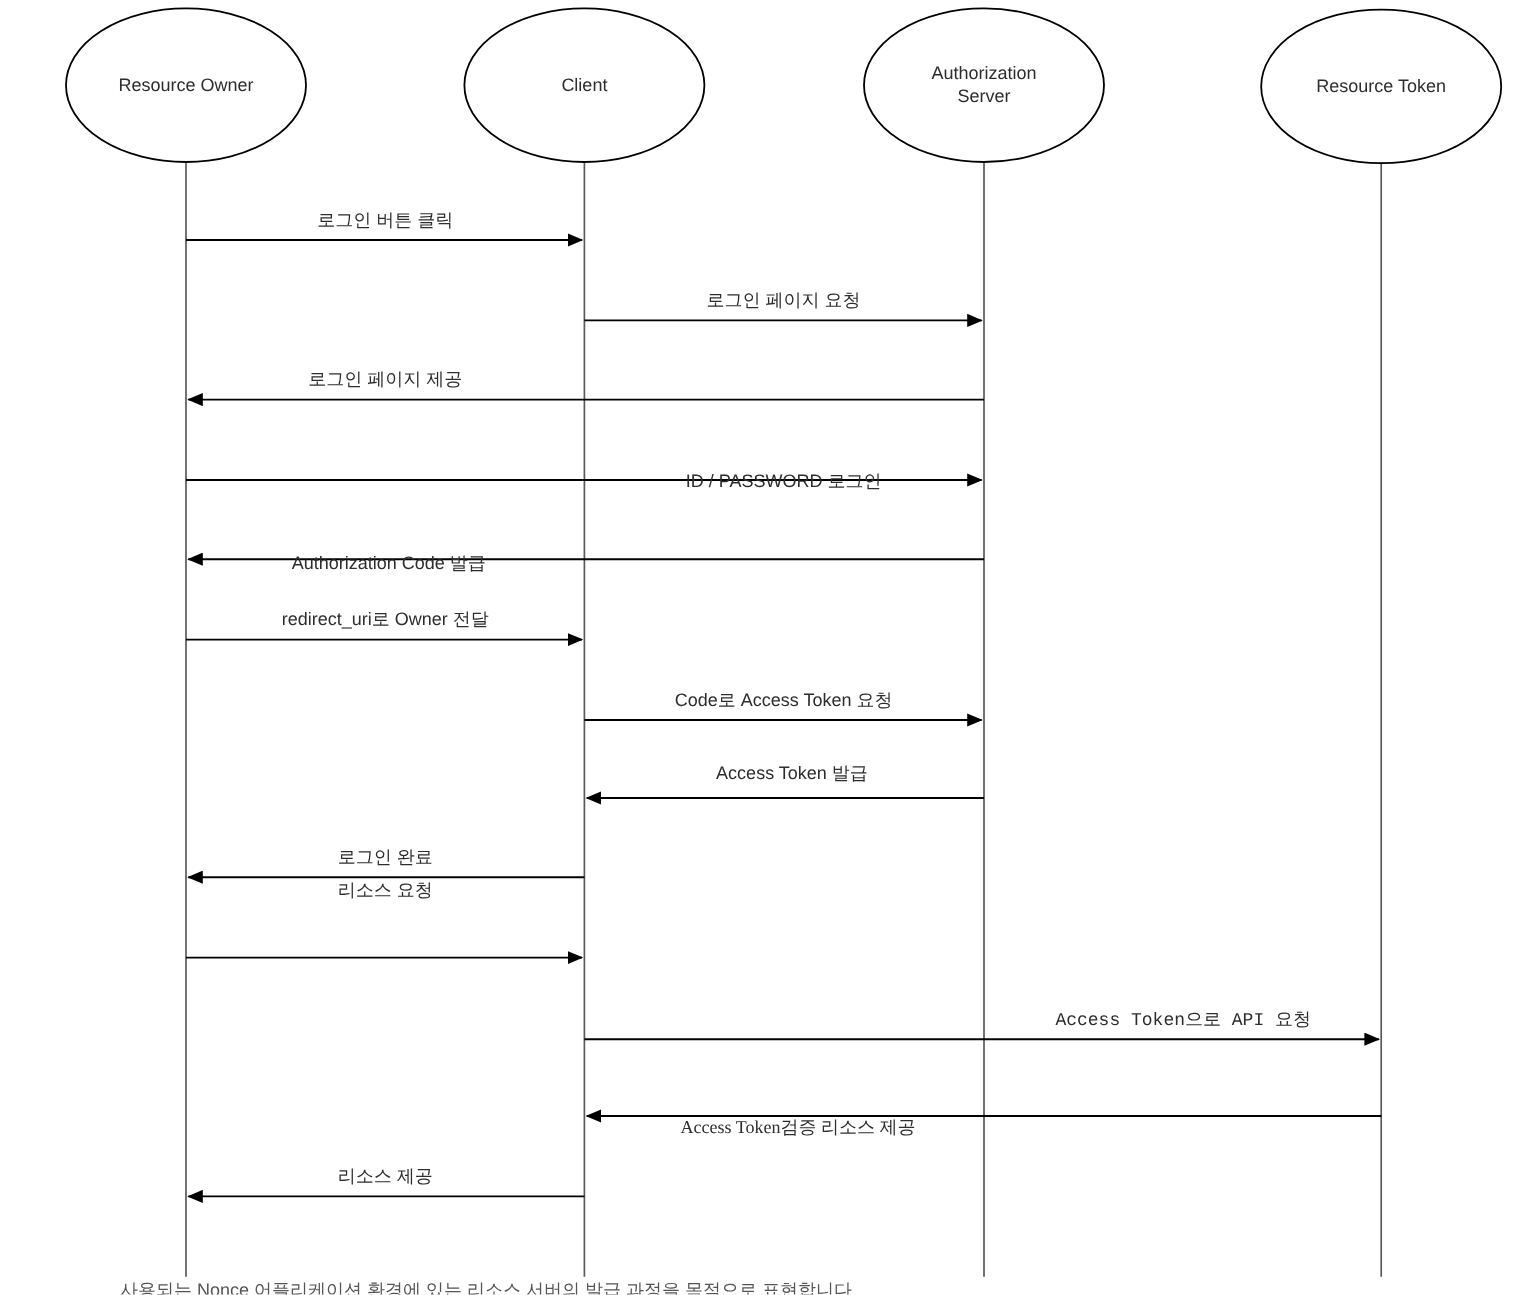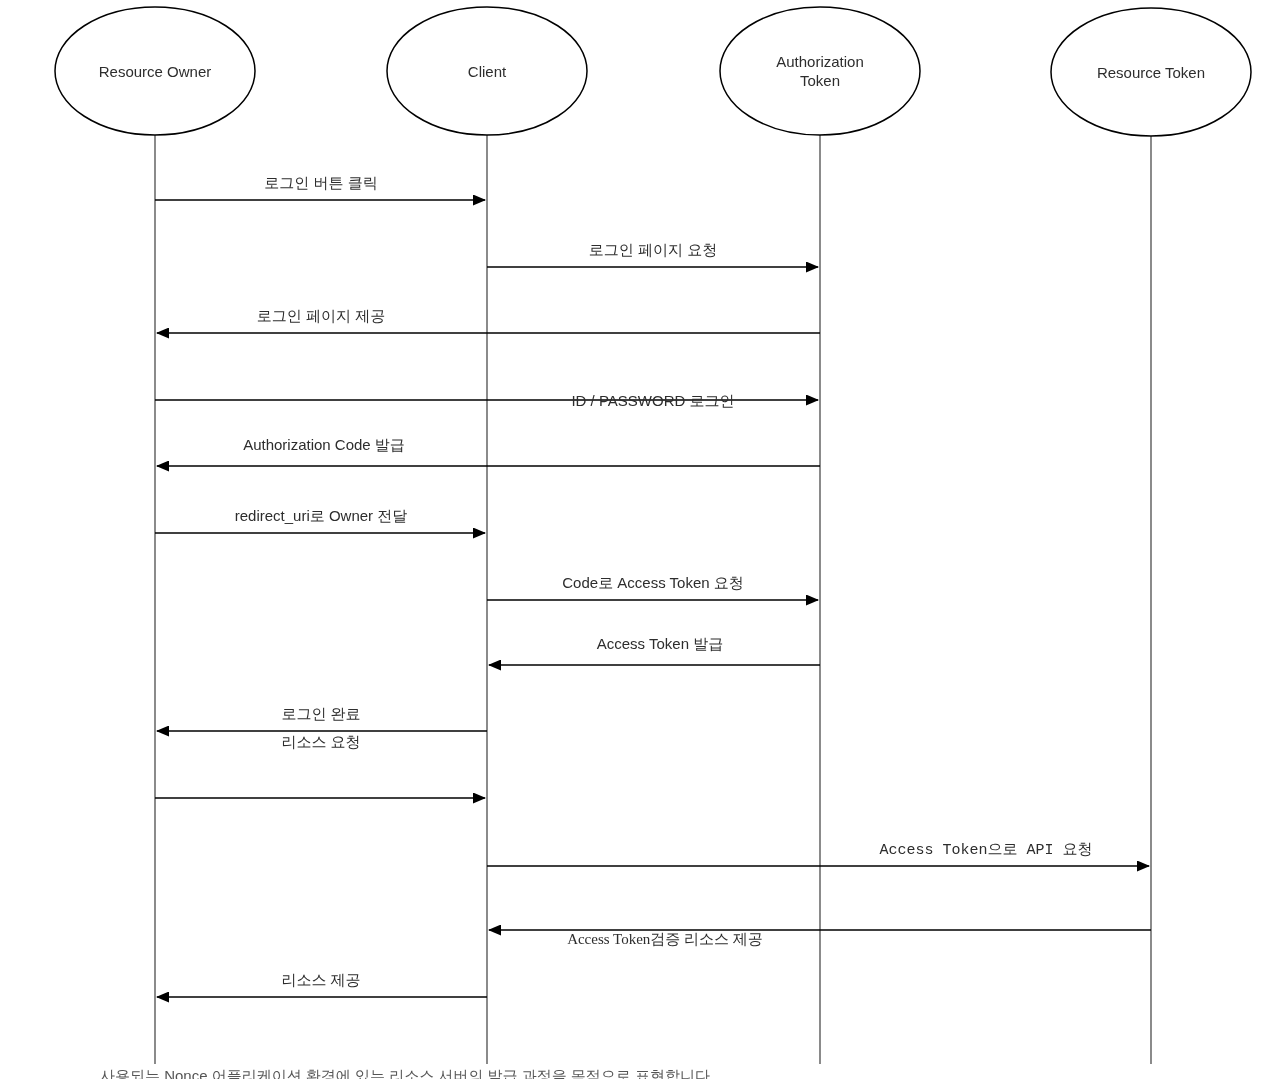--- a/index.html
+++ b/index.html
@@ -98,7 +98,7 @@
   <div id="labels-layer">
       <div class="actor-label" style="left: 75px; top: 26px; width: 160px;">Resource Owner</div>
       <div class="actor-label" style="left: 407px; top: 26px; width: 160px;">Client</div>
-      <div class="actor-label" style="left: 765px; top: 26px; width: 110px;">Authorization Token</div>
+      <div class="actor-label" style="left: 765px; top: 26px; width: 110px;">Authorization Server</div>
       <div class="actor-label" style="left: 1071px; top: 27px; width: 160px;">Resource Token</div>
       <div class="msg-label" style="width: 360px; left: 141px; top: 168px;">로그인 버튼 클릭</div>
       <div class="msg-label" style="width: 360px; left: 473px; top: 235px;">로그인 페이지 요청</div>

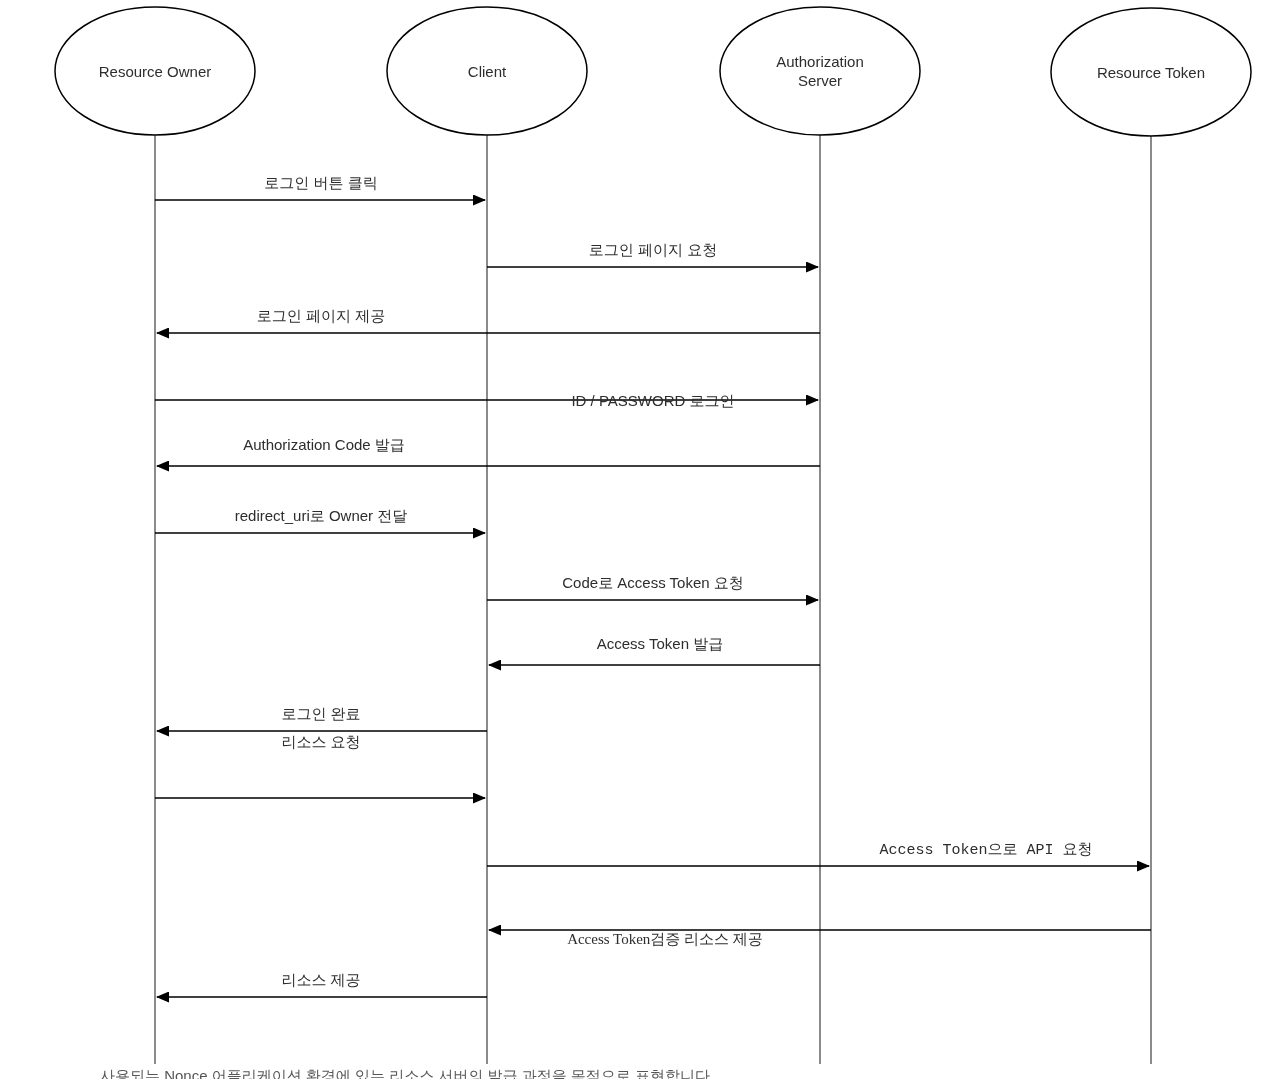--- a/index.html
+++ b/index.html
@@ -104,7 +104,7 @@
       <div class="msg-label" style="width: 360px; left: 473px; top: 235px;">로그인 페이지 요청</div>
       <div class="msg-label" style="width: 360px; left: 141px; top: 301px;">로그인 페이지 제공</div>
       <div class="msg-label" style="width: 360px; left: 473px; top: 386px;">ID / PASSWORD 로그인</div>
-      <div class="msg-label" style="width: 360px; left: 144px; top: 430px;">Authorization Code 발급</div>
+      <div class="msg-label" style="width: 360px; left: 144px; top: 454px;">Authorization Code 발급</div>
       <div class="msg-label" style="width: 360px; left: 141px; top: 501px;">redirect_uri로 Owner 전달</div>
       <div class="msg-label" style="width: 360px; left: 473px; top: 568px;">Code로 Access Token 요청</div>
       <div class="msg-label" style="width: 360px; left: 480px; top: 629px;">Access Token 발급</div>

